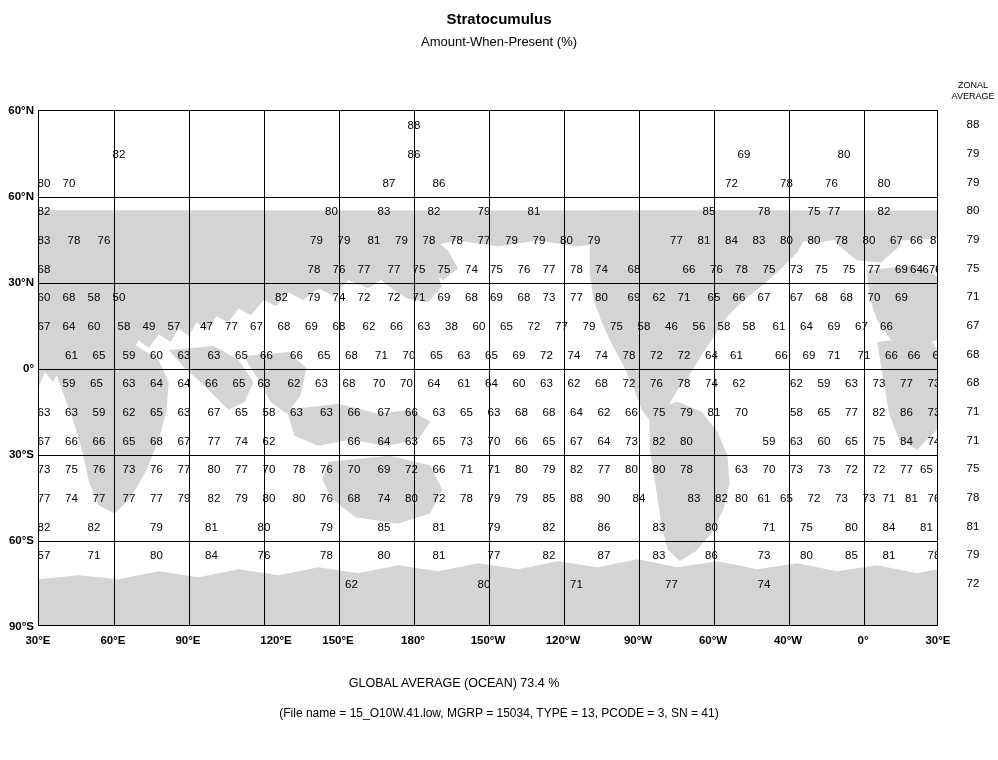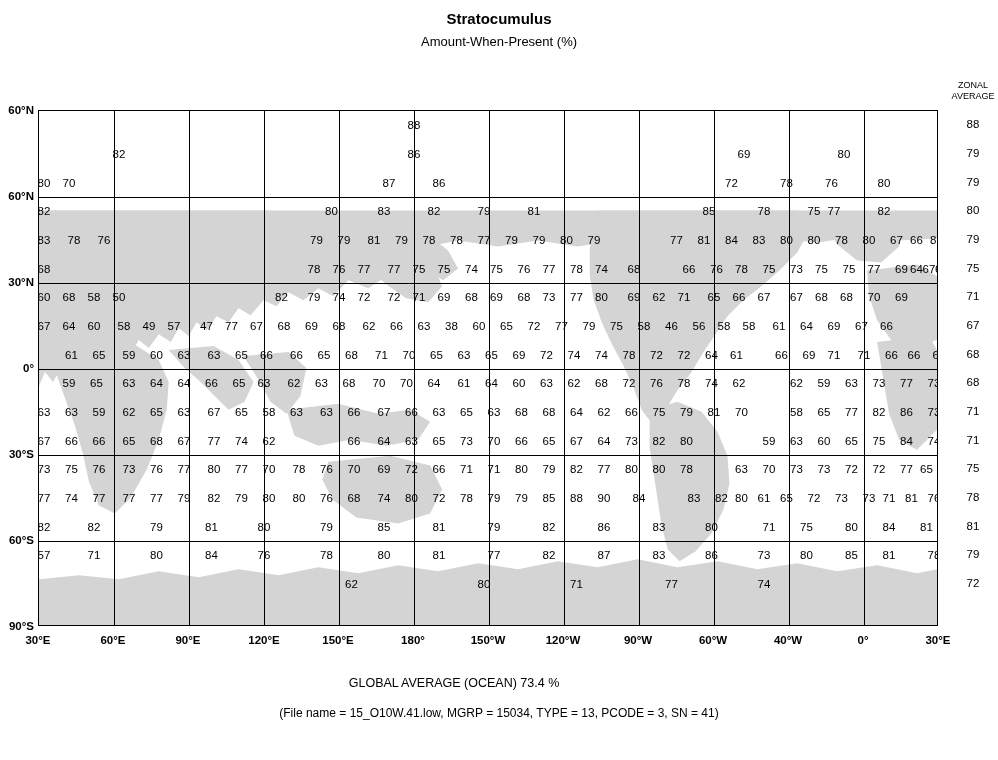--- a/index.html
+++ b/index.html
@@ -574,7 +574,7 @@
     <div class="xlabel" style="left: 38px;">30°E</div>
     <div class="xlabel" style="left: 113px;">60°E</div>
     <div class="xlabel" style="left: 188px;">90°E</div>
-    <div class="xlabel" style="left: 264px;">120°E</div>
+    <div class="xlabel" style="left: 276px;">120°E</div>
     <div class="xlabel" style="left: 338px;">150°E</div>
     <div class="xlabel" style="left: 413px;">180°</div>
     <div class="xlabel" style="left: 488px;">150°W</div>

